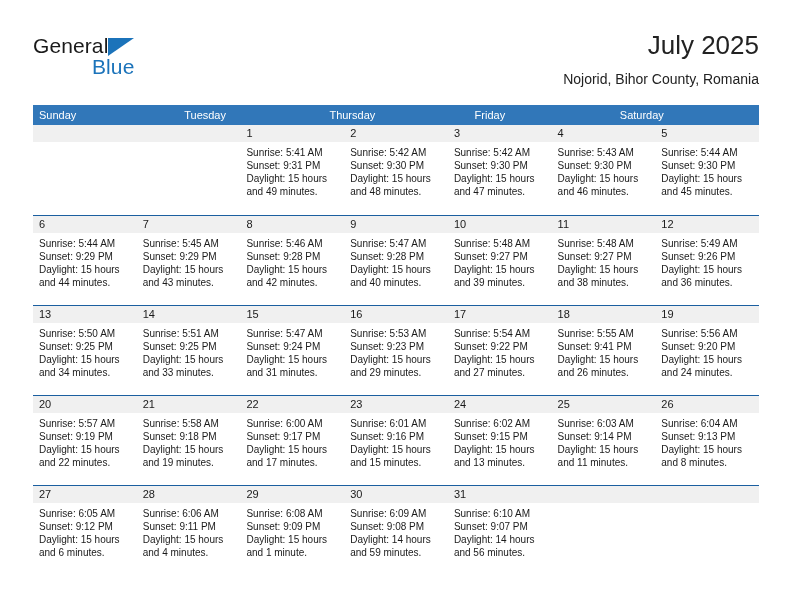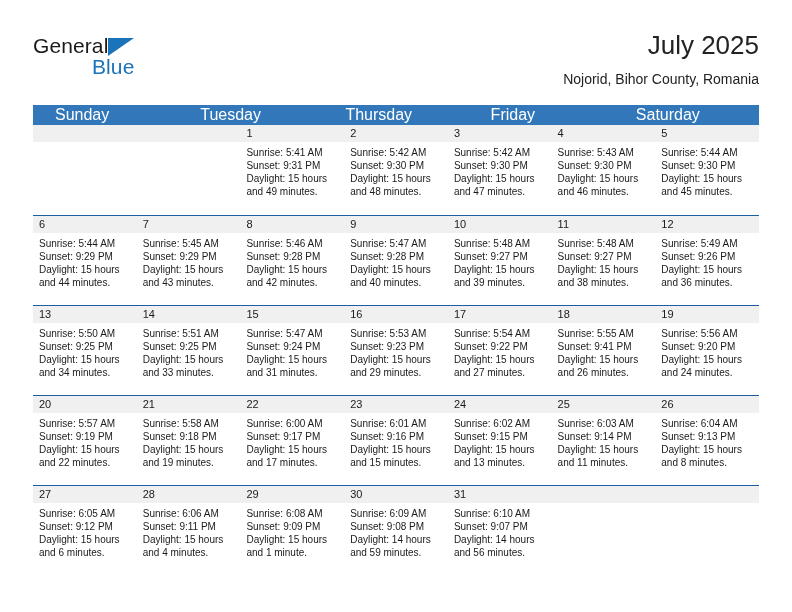--- a/index.html
+++ b/index.html
@@ -100,9 +100,9 @@
   .weekday {
     flex: 1 1 0;
     color: #ffffff;
-    font-size: 16px;
+    font-size: 11px;
     line-height: 20px;
-    padding-left: 22px;
+    padding-left: 6px;
     box-sizing: border-box;
     white-space: nowrap;
     overflow: hidden;

